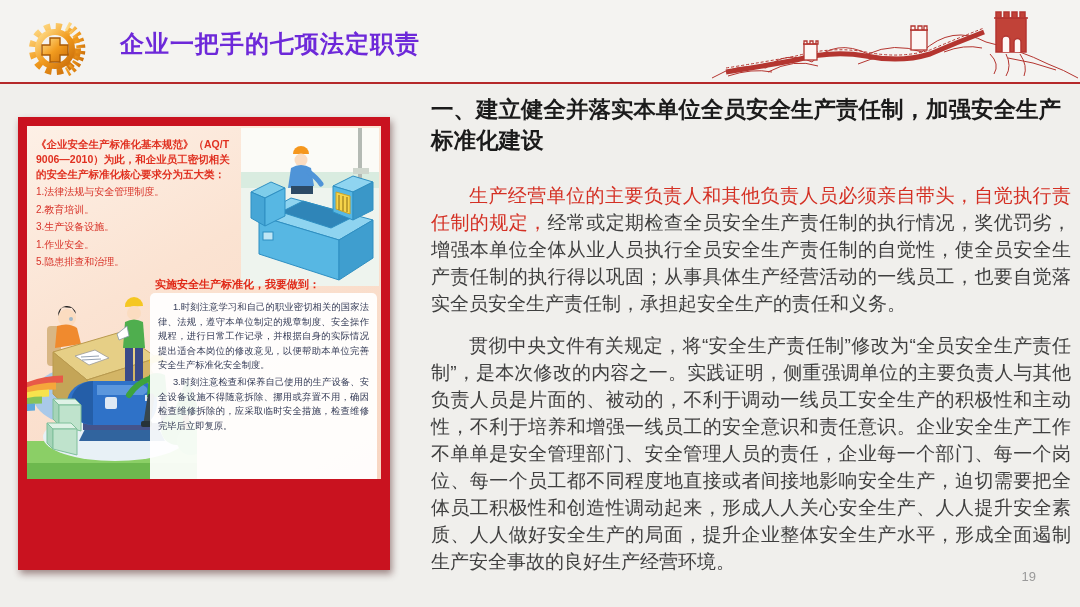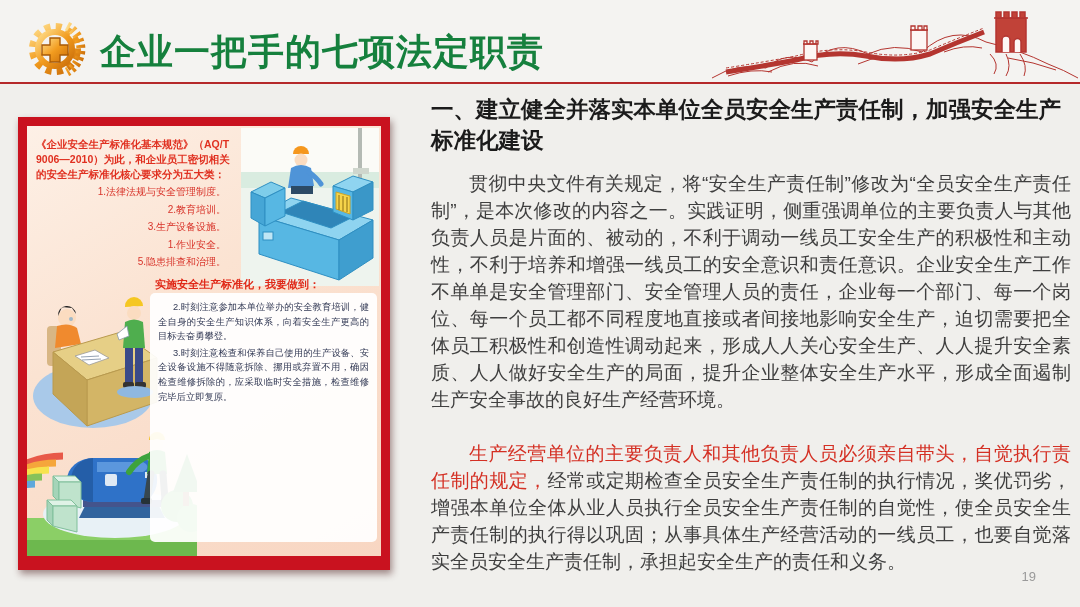--- a/index.html
+++ b/index.html
@@ -13,8 +13,8 @@
   .header-rule{position:absolute;left:0;top:82px;width:1080px;height:2px;background:#b5282a;}
   .emblem{position:absolute;left:27px;top:20px;width:64px;height:58px;}
   .slide-title{
-    position:absolute;left:100px;top:28px;
-    font-size:36px;font-weight:bold;color:#15803d;letter-spacing:1px;white-space:nowrap;
+    position:absolute;left:120px;top:28px;
+    font-size:24px;font-weight:bold;color:#6d28d9;letter-spacing:1px;white-space:nowrap;
   }
   .greatwall{position:absolute;right:0px;top:8px;width:372px;height:74px;}
   

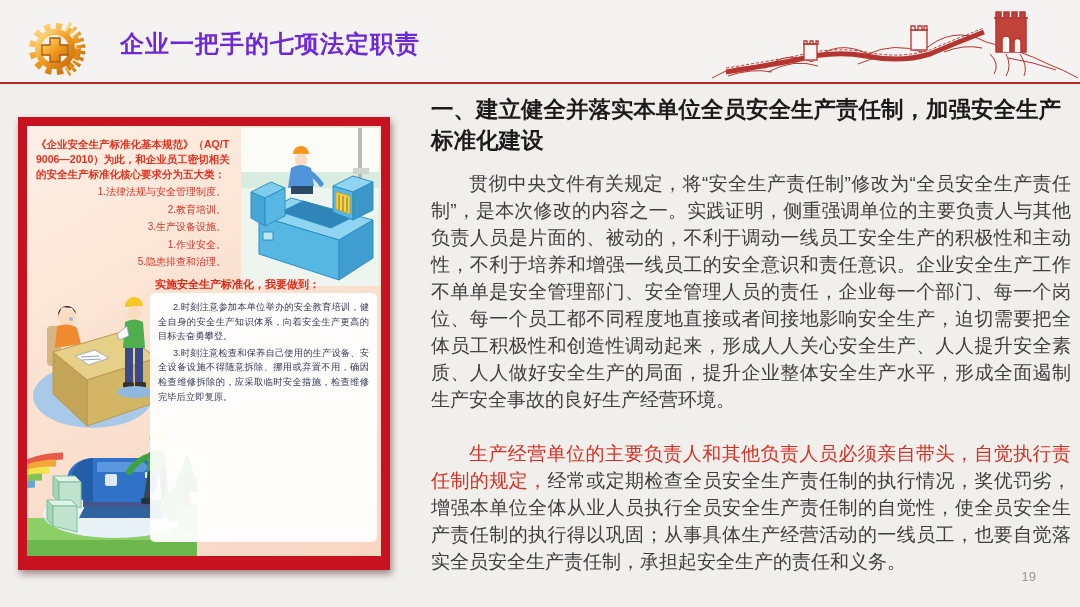--- a/index.html
+++ b/index.html
@@ -24,7 +24,7 @@
     box-shadow:2px 4px 7px rgba(60,10,10,.45);
   }
   .poster-inner{
-    position:relative;width:354px;height:430px;overflow:hidden;
+    position:relative;width:354px;height:353px;overflow:hidden;
     background:linear-gradient(150deg,#fdf0e6 0%,#fbe3d2 40%,#f8d6c2 100%);
   }
   .poster-intro{

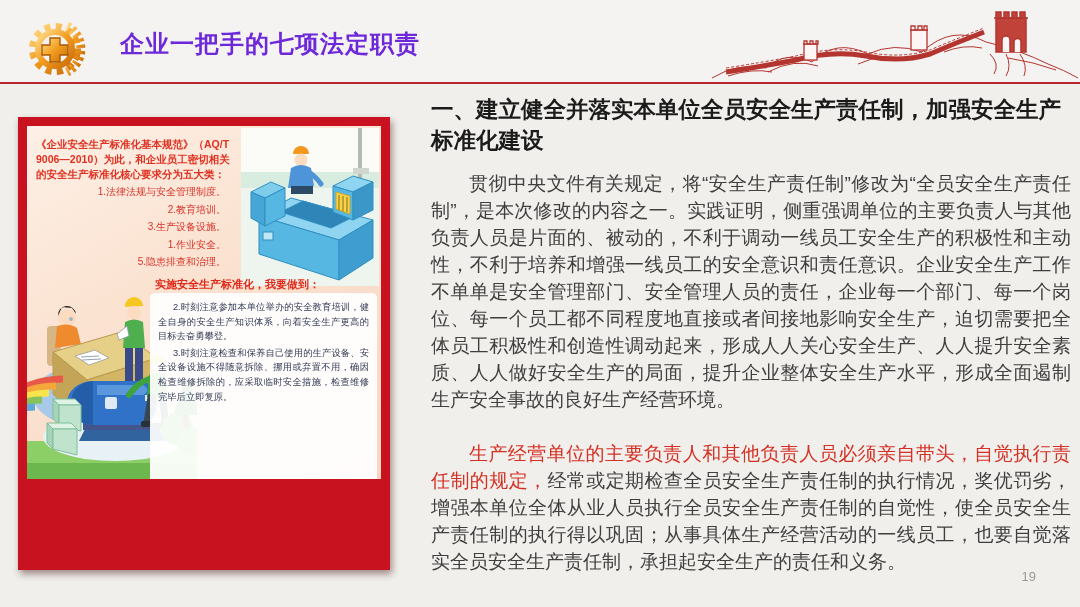--- a/index.html
+++ b/index.html
@@ -33,7 +33,7 @@
   }
   .poster-cats{
     position:absolute;left:9px;top:60px;width:190px;margin:0;padding:0;list-style:none;
-    font-size:10px;color:#d8342a;text-align:right;
+    font-size:10px;color:#d8342a;
   }
   .poster-cats li{margin:0 0 6.5px 0;line-height:1.1;}
   .illus-machine{position:absolute;right:2px;top:2px;width:138px;height:158px;}

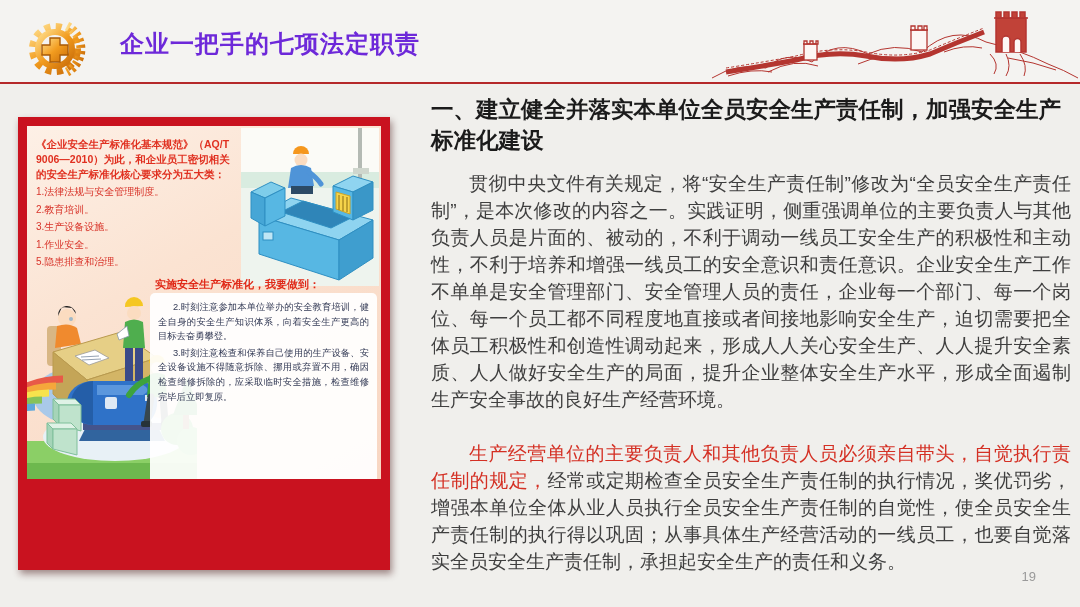--- a/index.html
+++ b/index.html
@@ -193,6 +193,7 @@
 
     <div class="poster-banner">实施安全生产标准化，我要做到：</div>
     <div class="poster-panel">
+      <p>1.时刻注意学习和自己的职业密切相关的国家法律、法规，遵守本单位制定的规章制度、安全操作规程，进行日常工作记录，并根据自身的实际情况提出适合本岗位的修改意见，以便帮助本单位完善安全生产标准化安全制度。</p>
       <p>2.时刻注意参加本单位举办的安全教育培训，健全自身的安全生产知识体系，向着安全生产更高的目标去奋勇攀登。</p>
       <p>3.时刻注意检查和保养自己使用的生产设备、安全设备设施不得随意拆除、挪用或弃置不用，确因检查维修拆除的，应采取临时安全措施，检查维修完毕后立即复原。</p>
     </div>

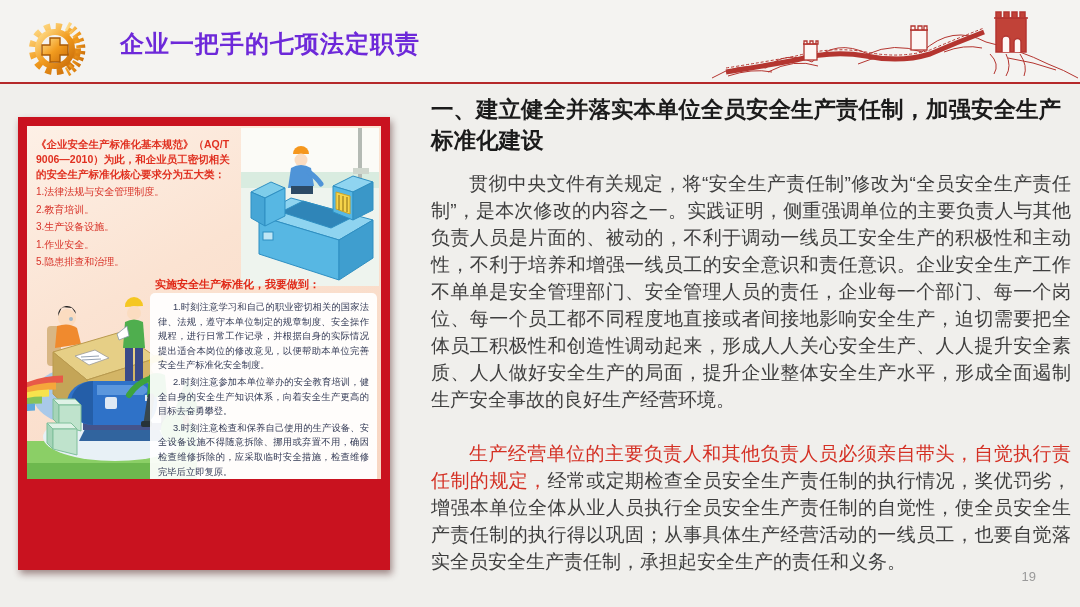--- a/index.html
+++ b/index.html
@@ -251,8 +251,8 @@
 
 <div class="content">
   <h2 class="content-heading">一、建立健全并落实本单位全员安全生产责任制，加强安全生产标准化建设</h2>
+  <p class="para para-2"><span class="red-lead">生产经营单位的主要负责人和其他负责人员必须亲自带头，自觉执行责任制的规定，</span><span>经常或定期检查全员安全生产责任制的执行情况，奖优罚劣，增强本单位全体从业人员执行全员安全生产责任制的自觉性，使全员安全生产责任制的执行得以巩固；从事具体生产经营活动的一线员工，也要自觉落实全员安全生产责任制，承担起安全生产的责任和义务。</span></p>
   <p class="para para-1">贯彻中央文件有关规定，将“安全生产责任制”修改为“全员安全生产责任制”，是本次修改的内容之一。实践证明，侧重强调单位的主要负责人与其他负责人员是片面的、被动的，不利于调动一线员工安全生产的积极性和主动性，不利于培养和增强一线员工的安全意识和责任意识。企业安全生产工作不单单是安全管理部门、安全管理人员的责任，企业每一个部门、每一个岗位、每一个员工都不同程度地直接或者间接地影响安全生产，迫切需要把全体员工积极性和创造性调动起来，形成人人关心安全生产、人人提升安全素质、人人做好安全生产的局面，提升企业整体安全生产水平，形成全面遏制生产安全事故的良好生产经营环境。</p>
-  <p class="para para-2"><span class="red-lead">生产经营单位的主要负责人和其他负责人员必须亲自带头，自觉执行责任制的规定，</span><span>经常或定期检查全员安全生产责任制的执行情况，奖优罚劣，增强本单位全体从业人员执行全员安全生产责任制的自觉性，使全员安全生产责任制的执行得以巩固；从事具体生产经营活动的一线员工，也要自觉落实全员安全生产责任制，承担起安全生产的责任和义务。</span></p>
 </div>
 
 <div class="page-number">19</div>

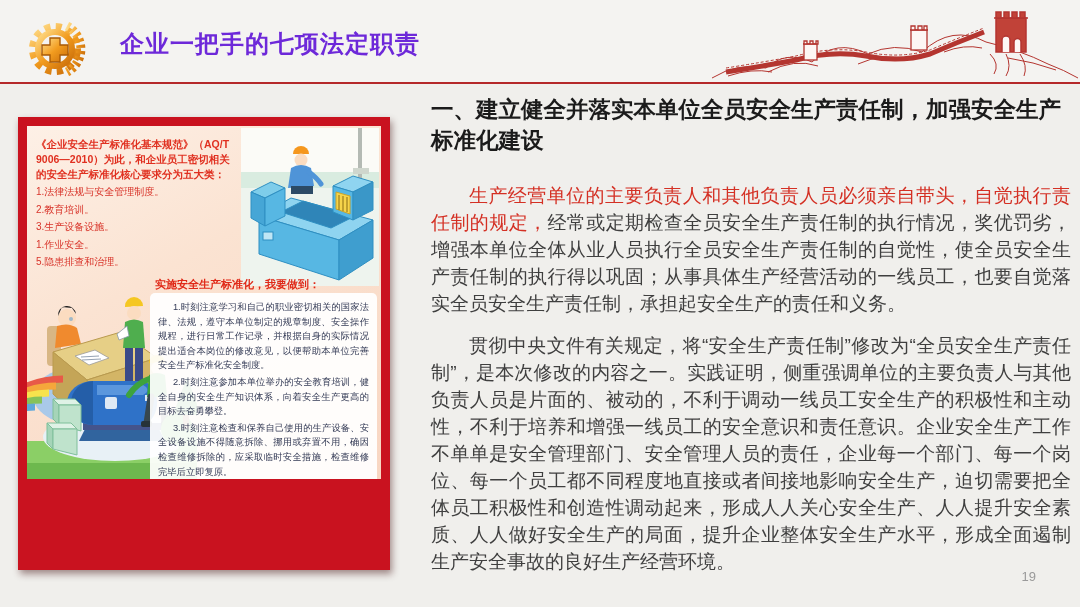--- a/index.html
+++ b/index.html
@@ -194,7 +194,6 @@
     <div class="poster-banner">实施安全生产标准化，我要做到：</div>
     <div class="poster-panel">
       <p>1.时刻注意学习和自己的职业密切相关的国家法律、法规，遵守本单位制定的规章制度、安全操作规程，进行日常工作记录，并根据自身的实际情况提出适合本岗位的修改意见，以便帮助本单位完善安全生产标准化安全制度。</p>
-      <p>2.时刻注意参加本单位举办的安全教育培训，健全自身的安全生产知识体系，向着安全生产更高的目标去奋勇攀登。</p>
       <p>3.时刻注意检查和保养自己使用的生产设备、安全设备设施不得随意拆除、挪用或弃置不用，确因检查维修拆除的，应采取临时安全措施，检查维修完毕后立即复原。</p>
     </div>
 

